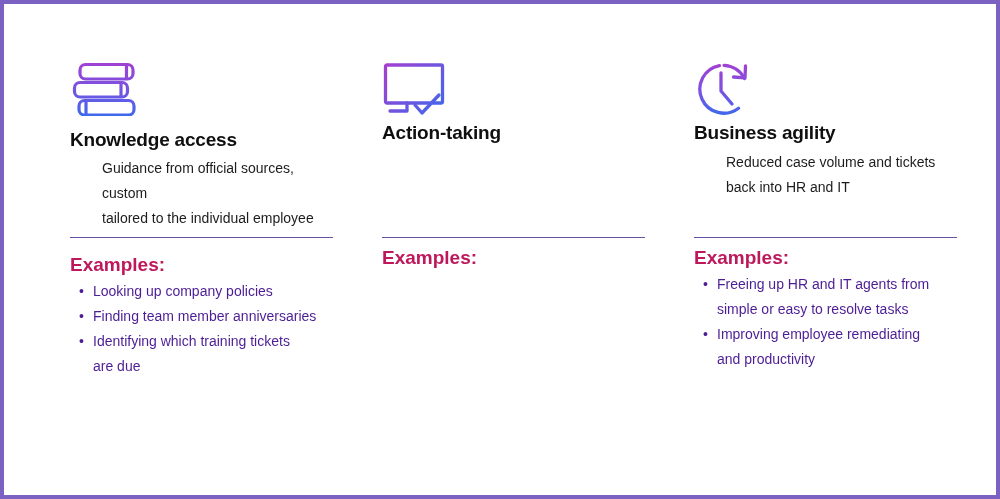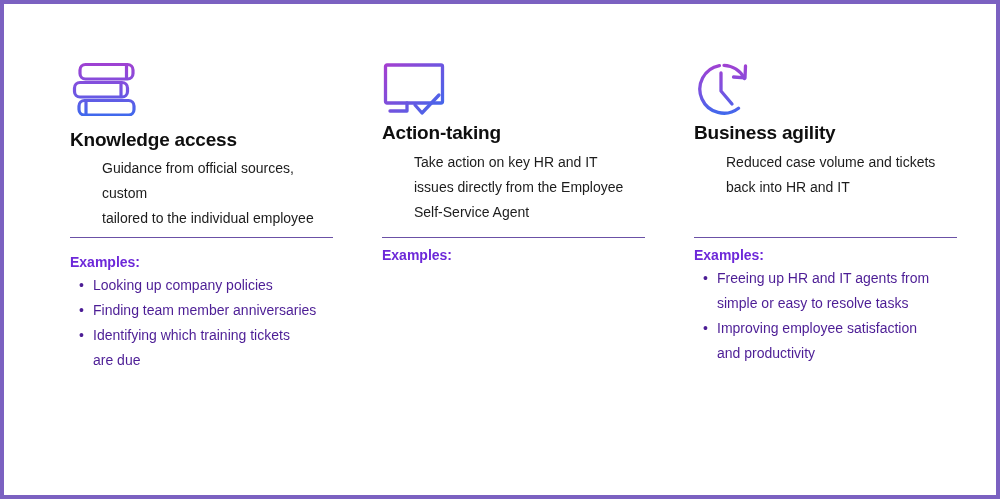--- a/index.html
+++ b/index.html
@@ -117,9 +117,6 @@
     </svg>
   </div>
   <div class="title">Action-taking</div>
-  <div class="desc">Take action on key HR and IT
-issues directly from the Employee
-Self-Service Agent</div>
   <div class="examples">
     <hr>
     <div class="examples-label">Examples:</div>

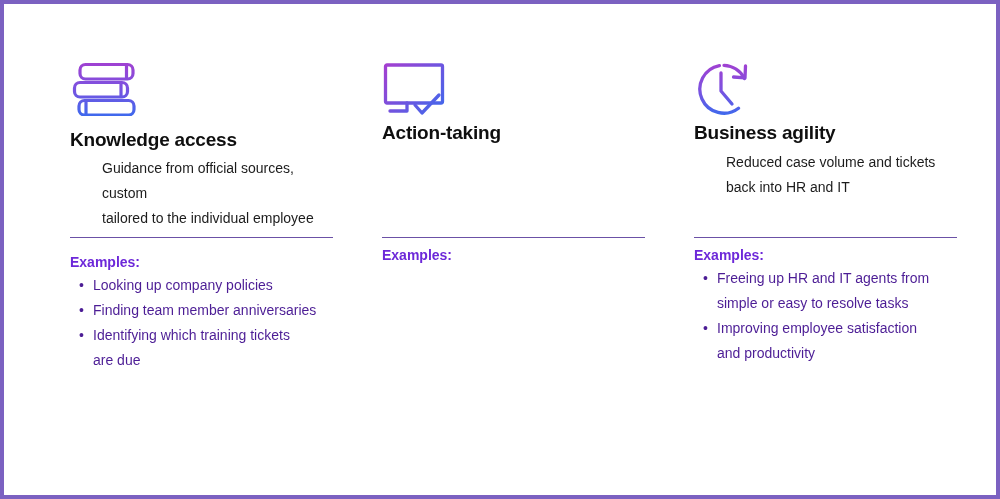--- a/index.html
+++ b/index.html
@@ -47,7 +47,7 @@
     border-top:1.6px solid #6B51A6;
   }
   .examples-label{
-    font-size:14px;font-weight:700;color:#6d28d9;margin-top:9px;
+    font-size:19px;font-weight:700;color:#be185d;margin-top:9px;
   }
   .col-1 .examples-label{margin-top:16px;}
   .examples ul{

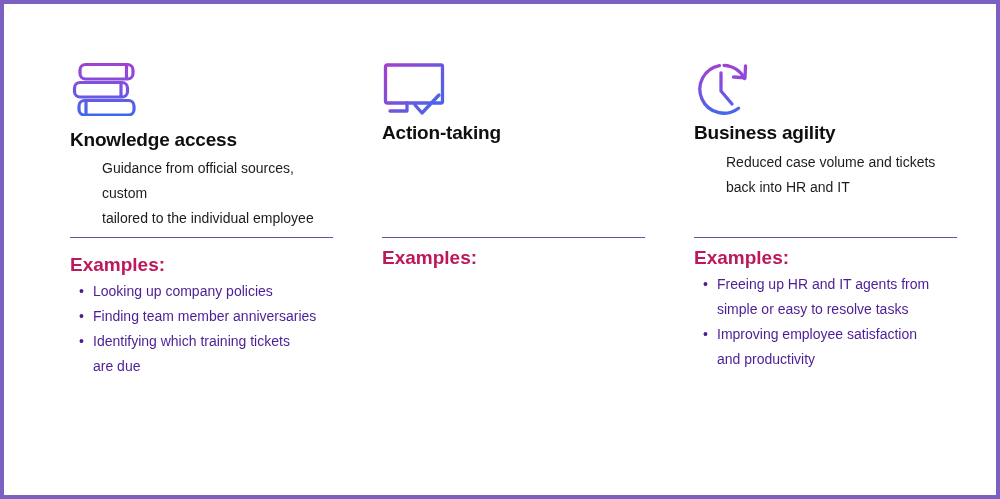--- a/index.html
+++ b/index.html
@@ -150,7 +150,7 @@
     <ul>
         <li>Freeing up HR and IT agents from
 simple or easy to resolve tasks</li>
-        <li>Improving employee satisfaction
+        <li>Improving employee remediating
 and productivity</li>
       </ul>
   </div>

